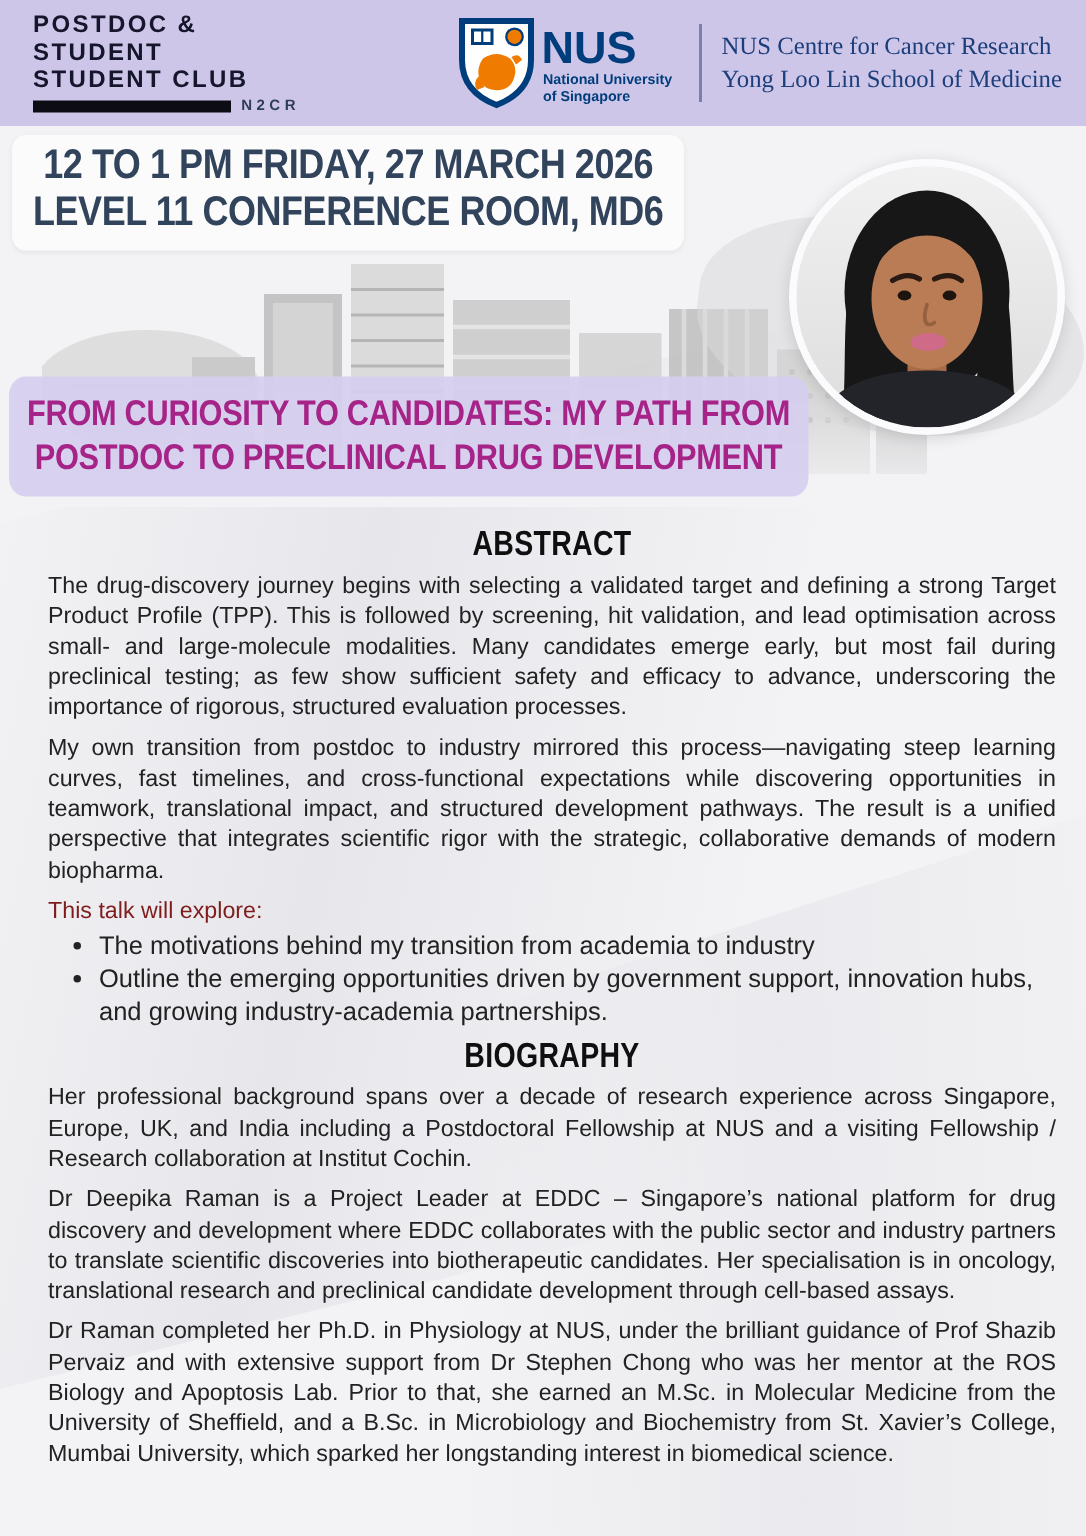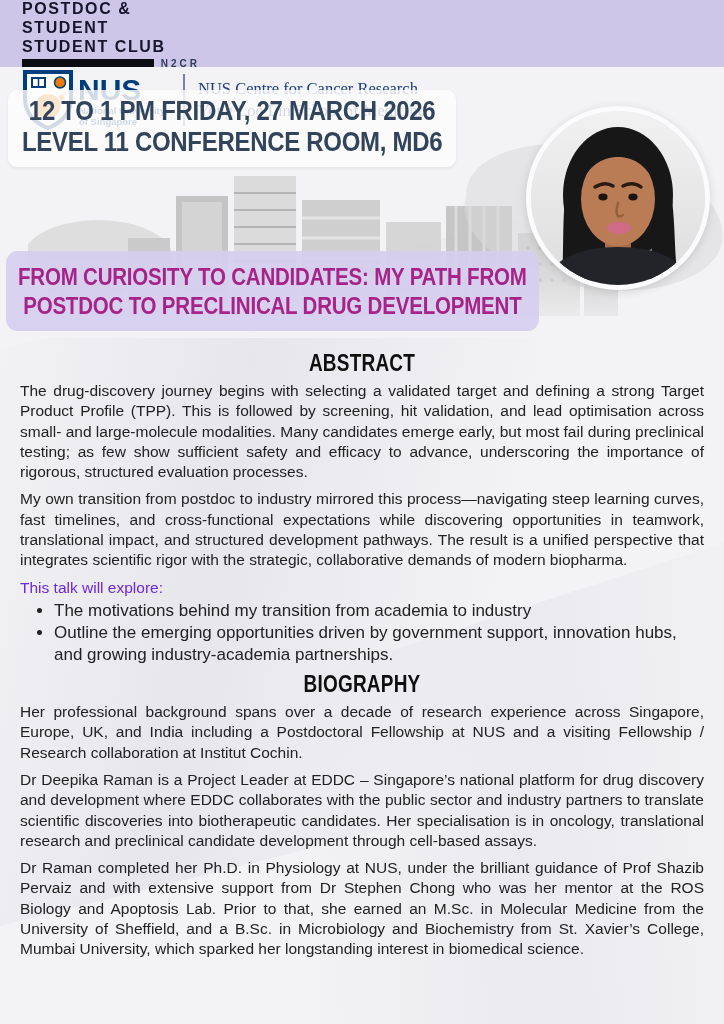--- a/index.html
+++ b/index.html
@@ -16,8 +16,8 @@
     transform:rotate(-18deg); z-index:0; }
 
   
-  .header { position:relative; z-index:3; display:flex; 
-    justify-content:space-between; height:67px; background:#cdc6e9; padding:0 16px 0 22px;flex-direction:column; }
+  .header { position:relative; z-index:3; display:flex; align-items:center;
+    justify-content:space-between; height:84px; background:#cdc6e9; padding:0 16px 0 22px; }
   .club-logo { width:190px; }
   .club-line { font-weight:700; font-size:16px; letter-spacing:1.6px; color:#15152b; line-height:1.18; }
   .club-bar-row { display:flex; align-items:center; gap:7px; margin-top:1px; width:178px; }

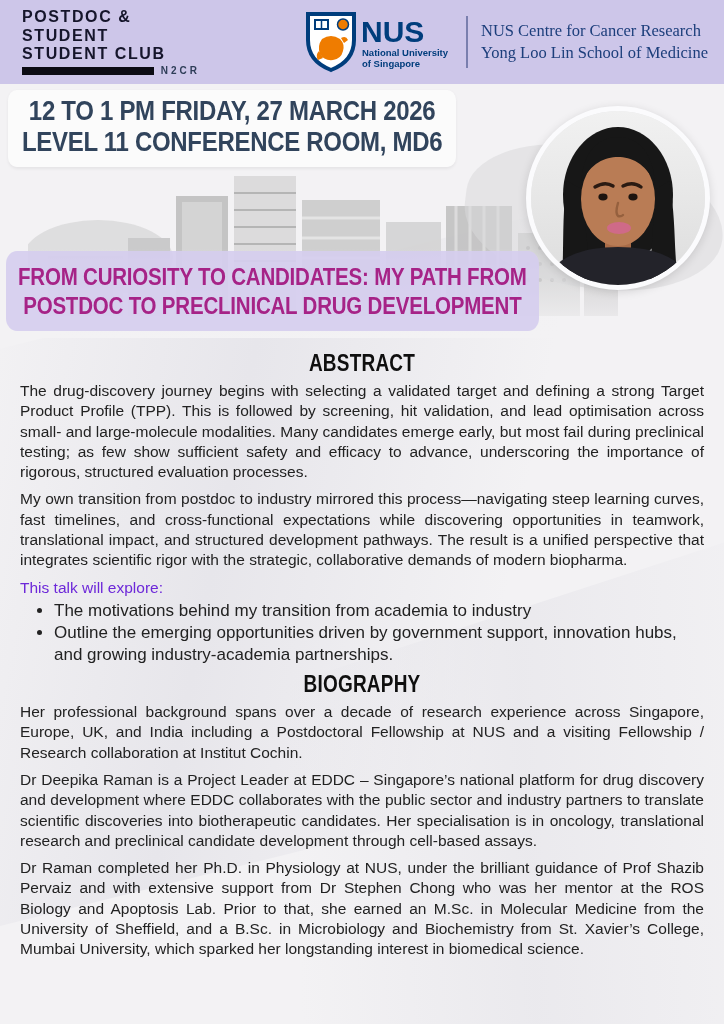--- a/index.html
+++ b/index.html
@@ -55,7 +55,7 @@
   .speaker-role { font-size:12.5px; line-height:1.28; }
 
   
-  .content { position:absolute; top:351px; left:20px; right:20px; z-index:2; }
+  .content { position:absolute; top:351px; left:32px; right:20px; z-index:2; }
   .section-heading { text-align:center; margin:2px 0 6px; }
   .section-heading span { display:inline-block; font-weight:700; font-size:19px;
     color:#0f0f0f; transform:scaleY(1.22); letter-spacing:0.2px; }

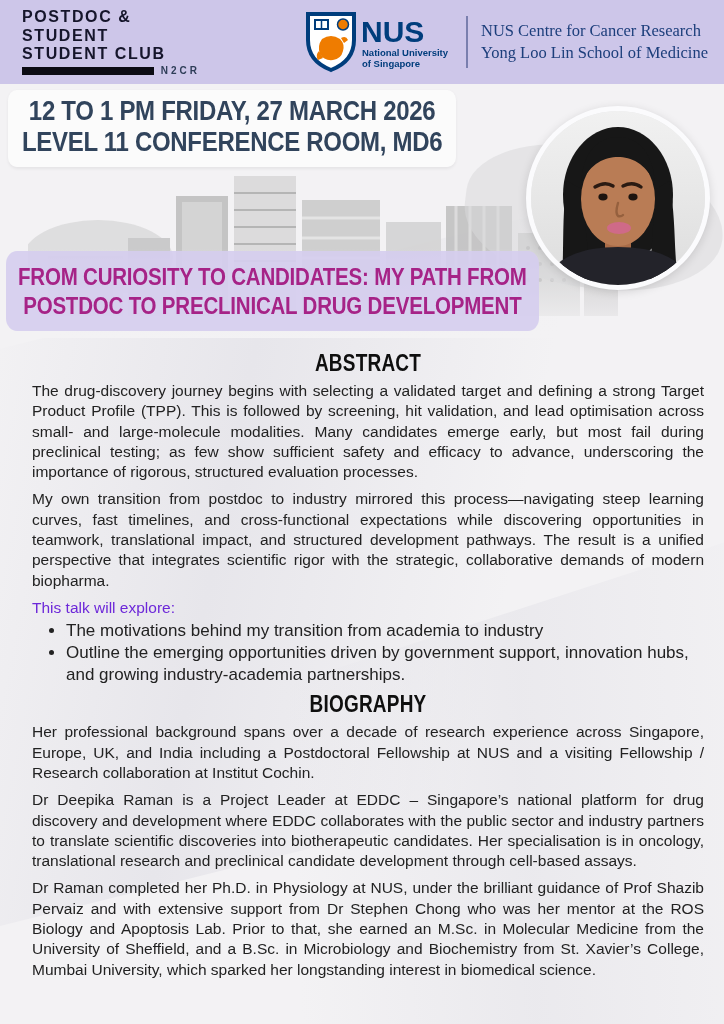--- a/index.html
+++ b/index.html
@@ -61,7 +61,7 @@
     color:#0f0f0f; transform:scaleY(1.22); letter-spacing:0.2px; }
   .body-para { font-size:15.5px; line-height:1.31; text-align:justify; color:#222;
     margin-bottom:7px; }
-  .intro-line { font-size:15.5px; line-height:1.3; color:#6d28d9; margin-bottom:2px; }
+  .intro-line { font-size:15.5px; line-height:1.3; color:#7f1d1d; margin-bottom:2px; }
   ul.bullets { margin:0 0 8px; padding-left:34px; list-style:disc; }
   ul.bullets li { font-size:17px; line-height:1.3; color:#222; }
 </style>

